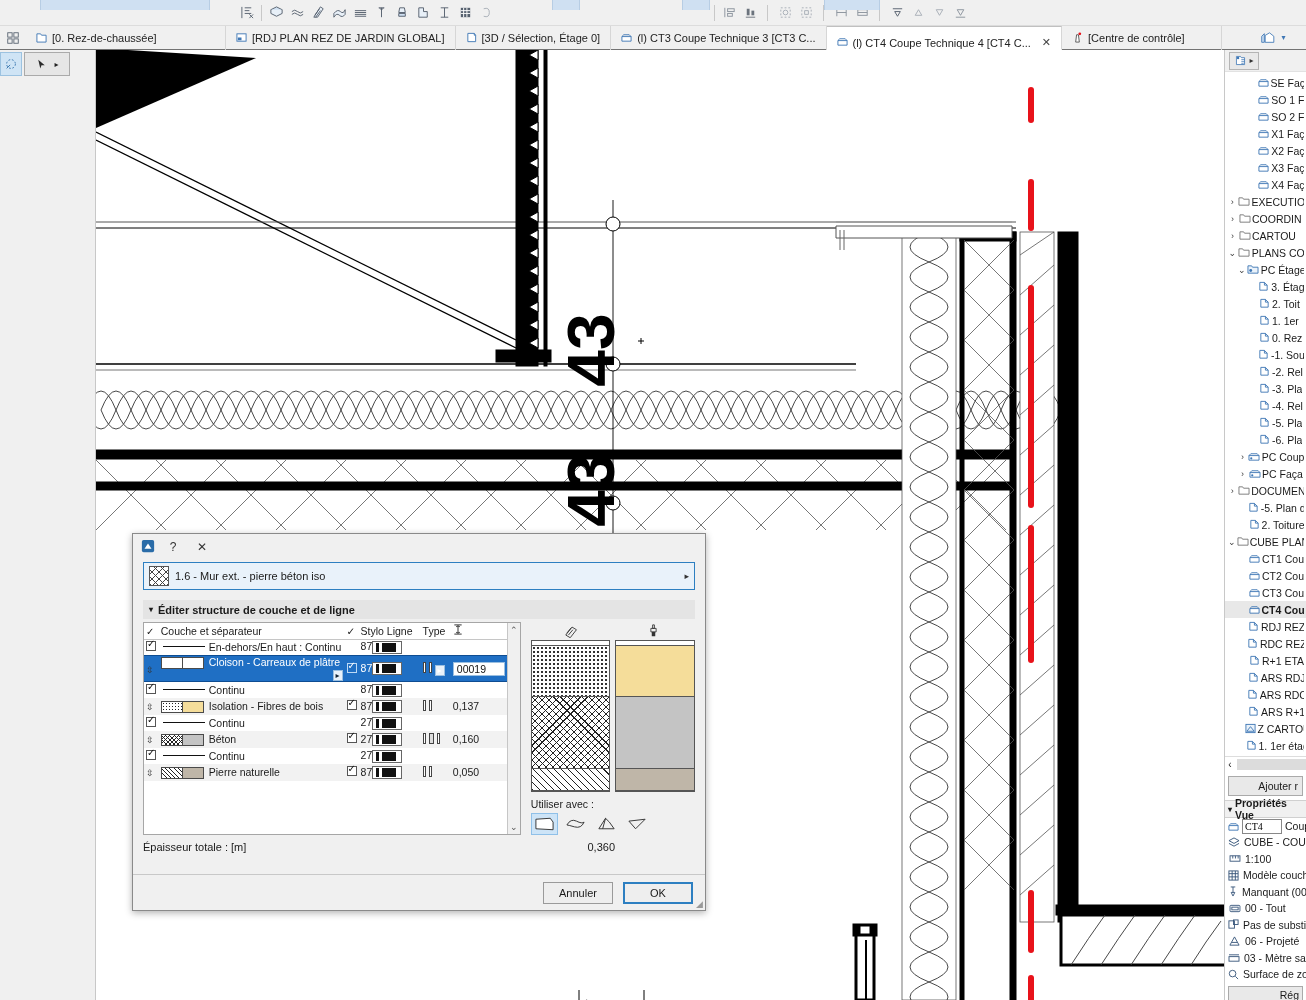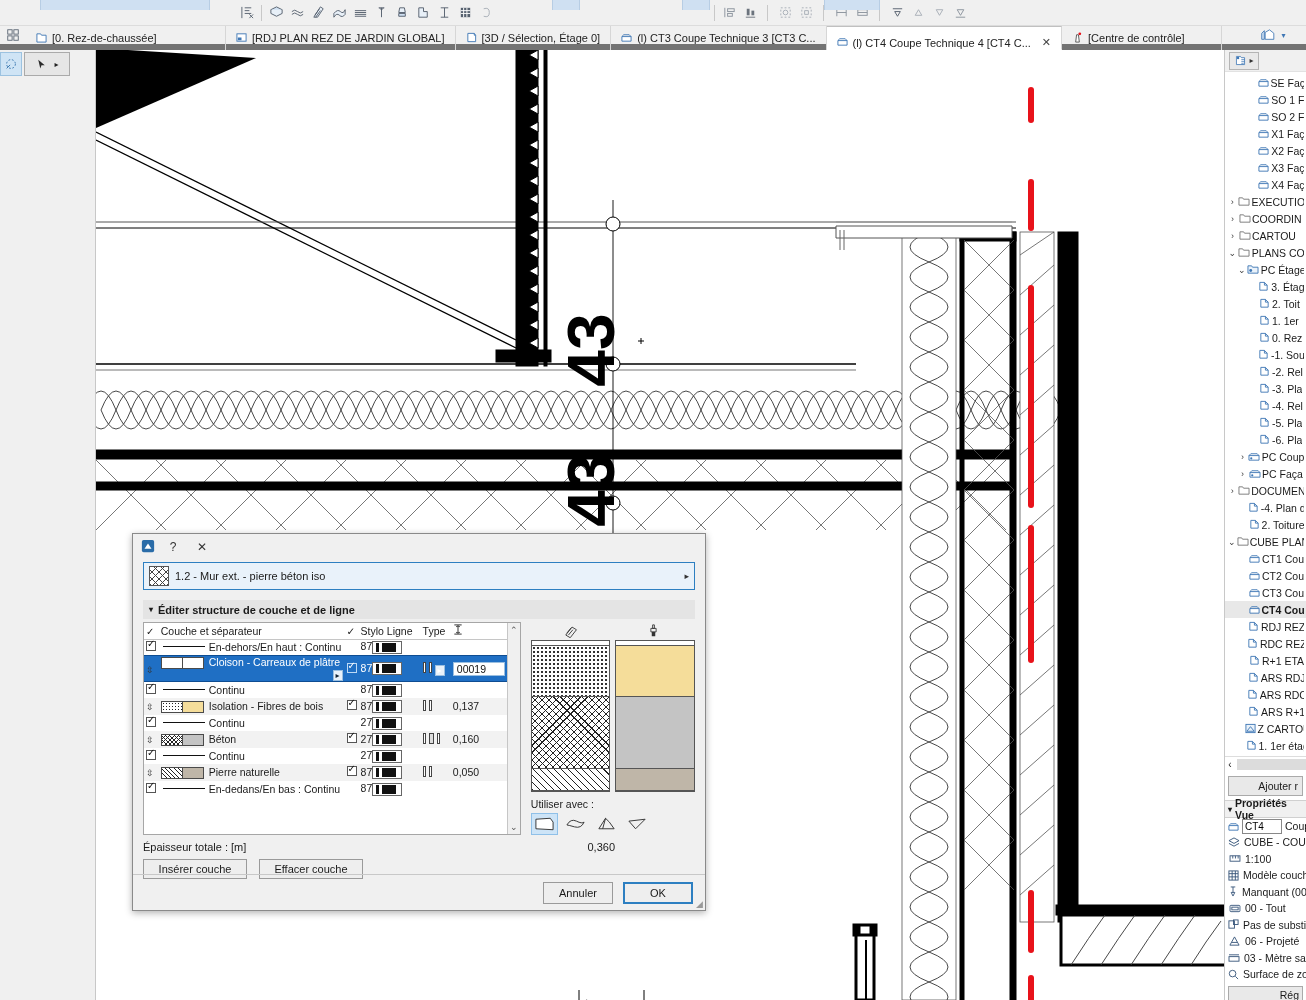--- a/index.html
+++ b/index.html
@@ -35,7 +35,7 @@
   
   #tabbar {
     position: absolute; left: 0; top: 26px; width: 1306px; height: 24px;
-    background: #f0f0f0; border-bottom: 6px solid #737373;
+    background: #f0f0f0; border-bottom: 1px solid #737373;
     display: flex; align-items: stretch;
   }
   .tb-leftbtn {

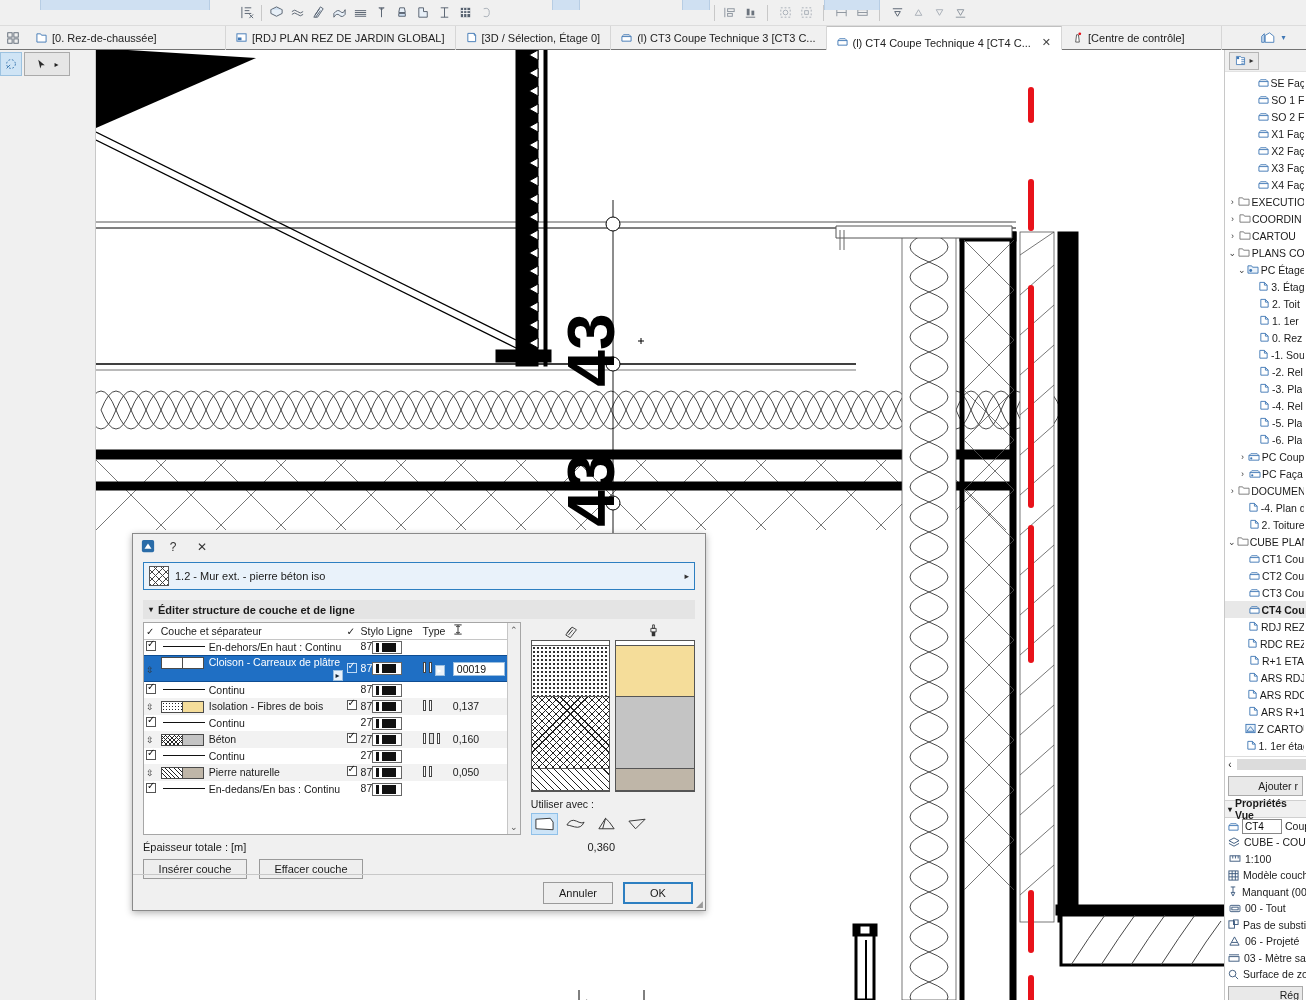--- a/index.html
+++ b/index.html
@@ -868,7 +868,7 @@
               <path d="M7 1.5v3h3" fill="none" stroke="#3f77b5"></path>
             </svg>
           </span>
-          <span class="tlabel">-4.  Plan d</span>
+          <span class="tlabel">-5.  Plan d</span>
         </div>
         <div class="tnode">
           <span style="width:13px"></span>

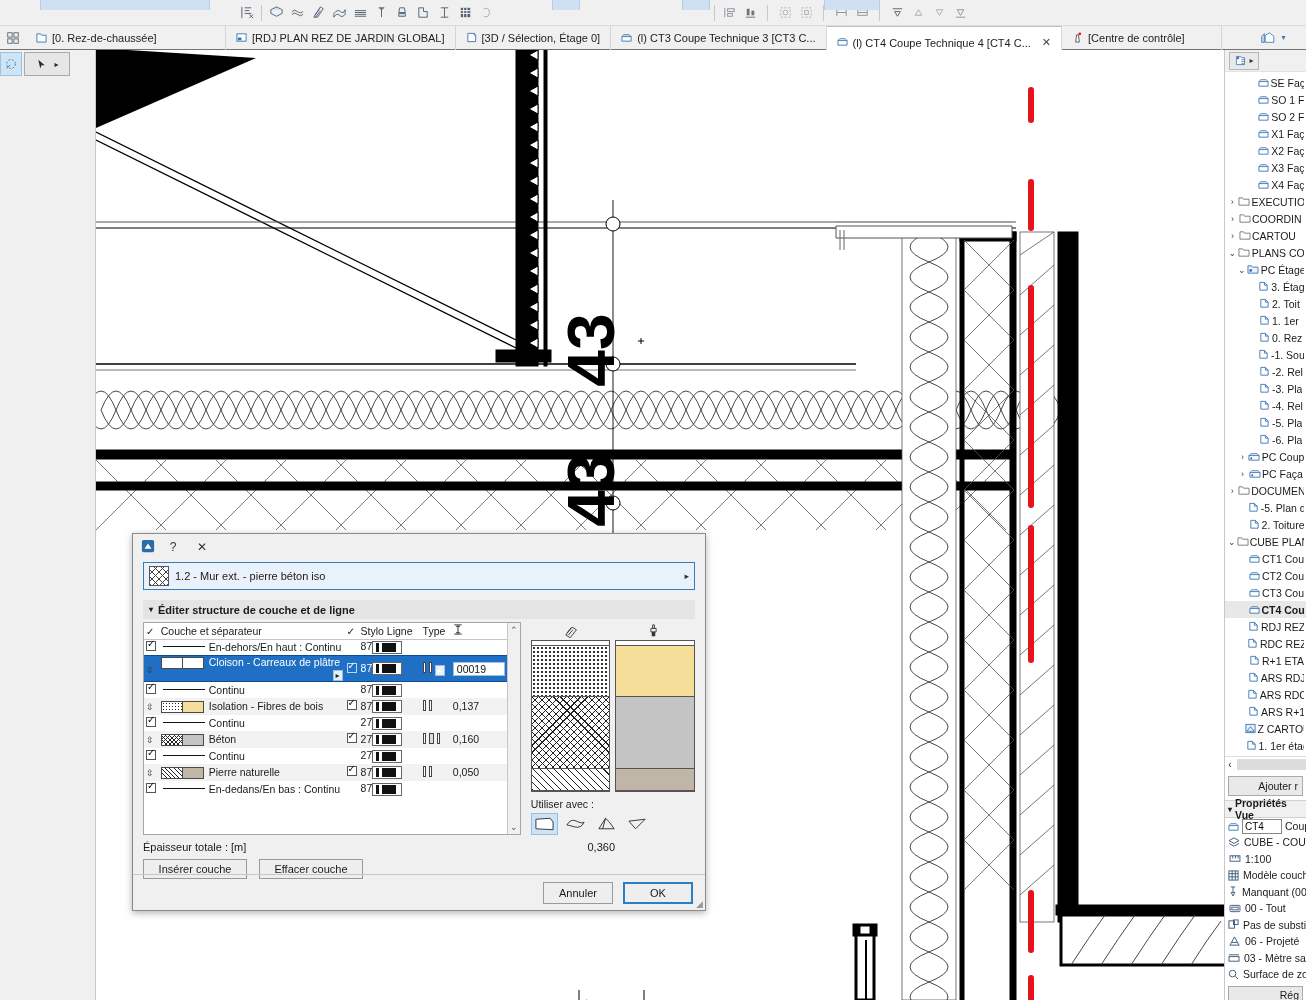--- a/index.html
+++ b/index.html
@@ -1148,7 +1148,7 @@
     <div id="dlgbody">
       <div id="compsel">
         <span class="swatch"></span>
-        <span class="cname">1.2 - Mur ext. - pierre béton iso</span>
+        <span class="cname">1.6 - Mur ext. - pierre béton iso</span>
         <span class="arrow">▸</span>
       </div>
 

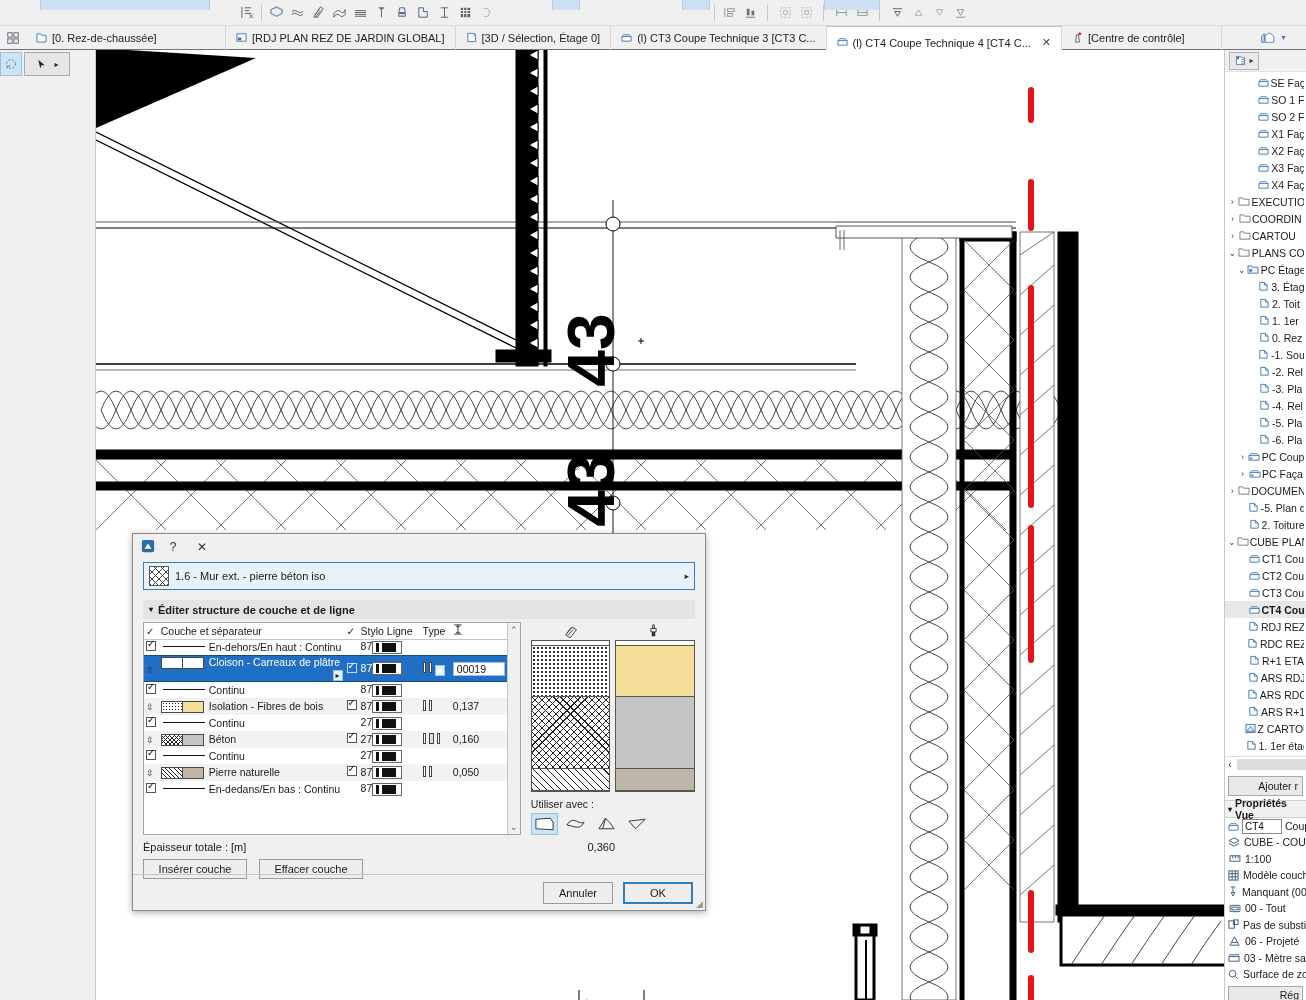--- a/index.html
+++ b/index.html
@@ -1280,17 +1280,6 @@
                       </span></td>
                     <td><span>0,050</span></td>
                   </tr>
-                  <tr class="sep">
-                    <td><span class="ckbox on"></span></td>
-                    <td><span class="lineglyph"></span><span>En-dedans/En bas : Continu</span></td>
-                    <td></td>
-                    <td><span>87</span><span class="penbox">
-                        <i></i>
-                        <b></b>
-                      </span></td>
-                    <td></td>
-                    <td><span></span></td>
-                  </tr>
                 </tbody>
             </table>
           </div>

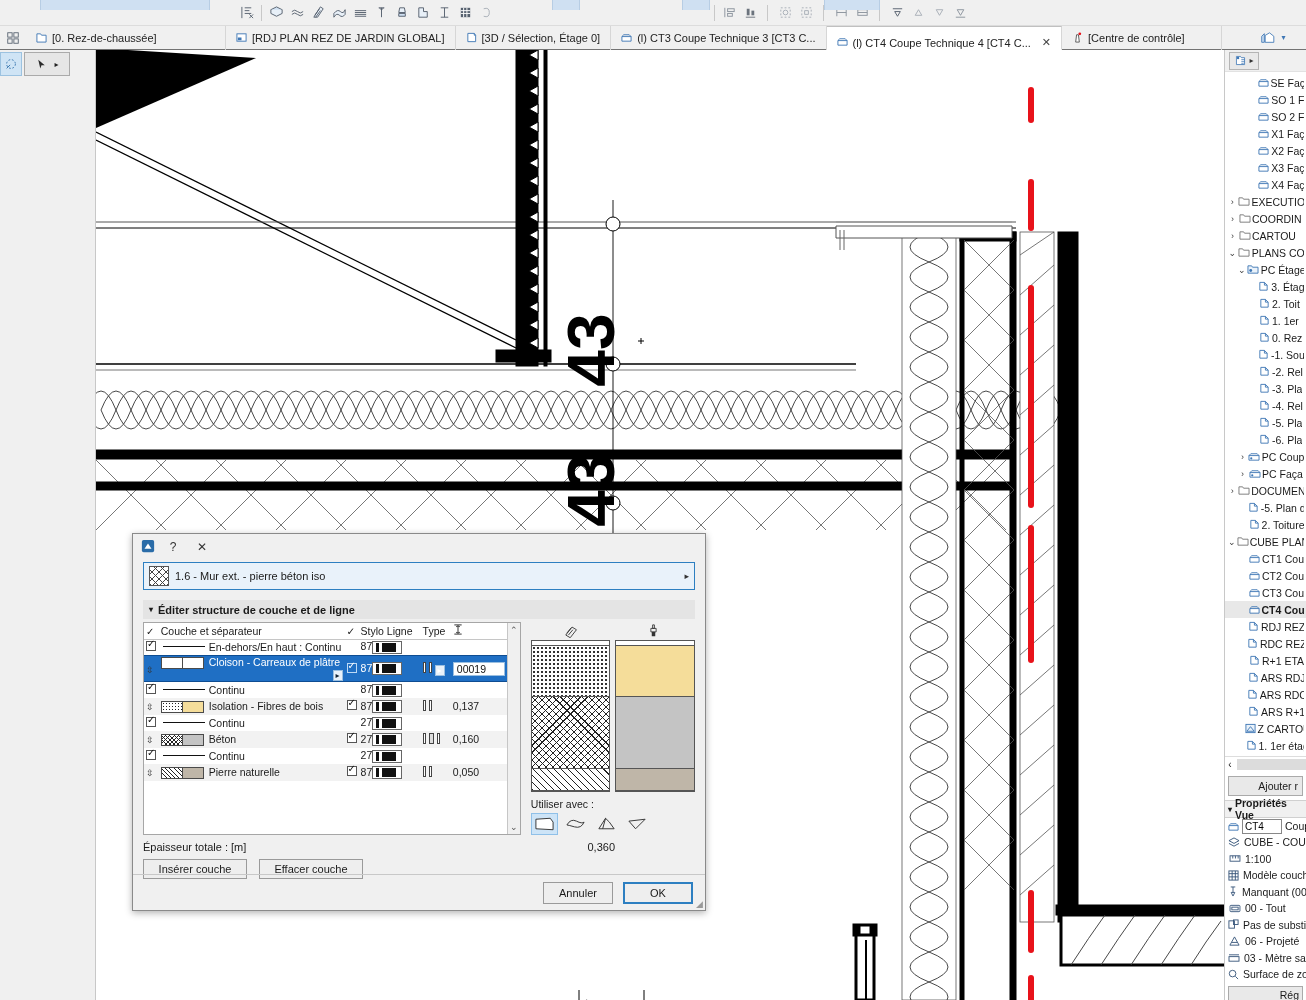--- a/index.html
+++ b/index.html
@@ -107,7 +107,7 @@
           color:#37557a; }
   #ctfield { display:flex; align-items:center; height:16px; gap:3px; padding-left:3px; }
   #ctfield input { width: 40px; height:15px; font-size:10px; border:1px solid #888;
-                   padding:0 2px; font-family:Liberation Sans, sans-serif; }
+                   padding:0 2px; font-family:Liberation Serif, serif; }
   #regbtn { margin: 3px; height:18px; background:#e9e9e9; border:1px solid #aaa;
             display:flex;align-items:center;justify-content:flex-end;padding-right:3px;}
 

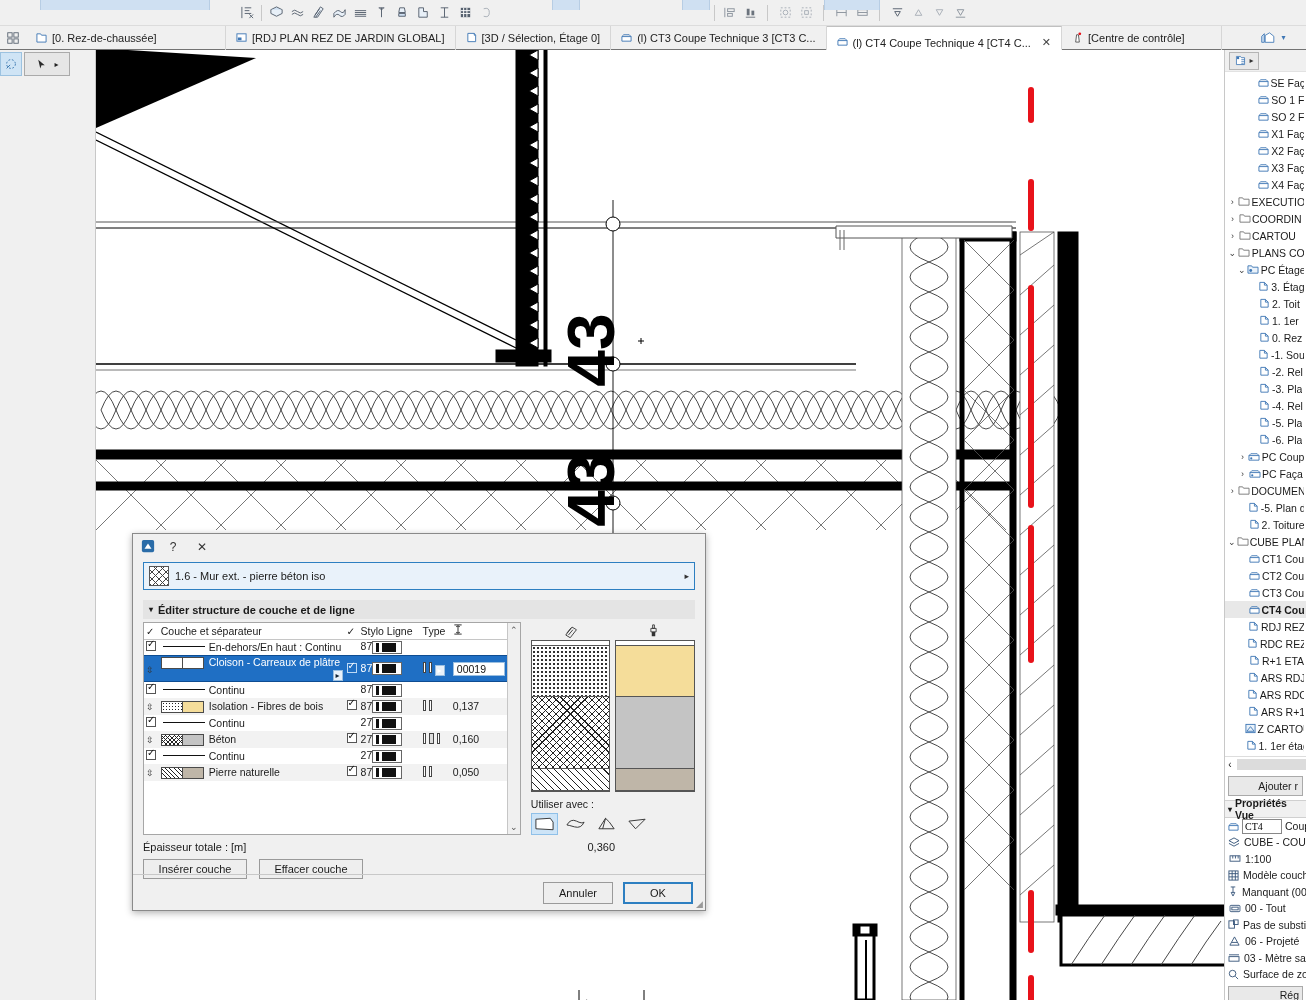--- a/index.html
+++ b/index.html
@@ -1351,14 +1351,6 @@
         <span class="tv">0,360</span>
       </div>
 
-      <div id="botbtns">
-        <div class="gbtn" style="width:104px">
-          <span>Insérer couche</span>
-        </div>
-        <div class="gbtn" style="width:104px">
-          <span>Effacer couche</span>
-        </div>
-      </div>
     </div>
 
     <div id="dlgfoot">

